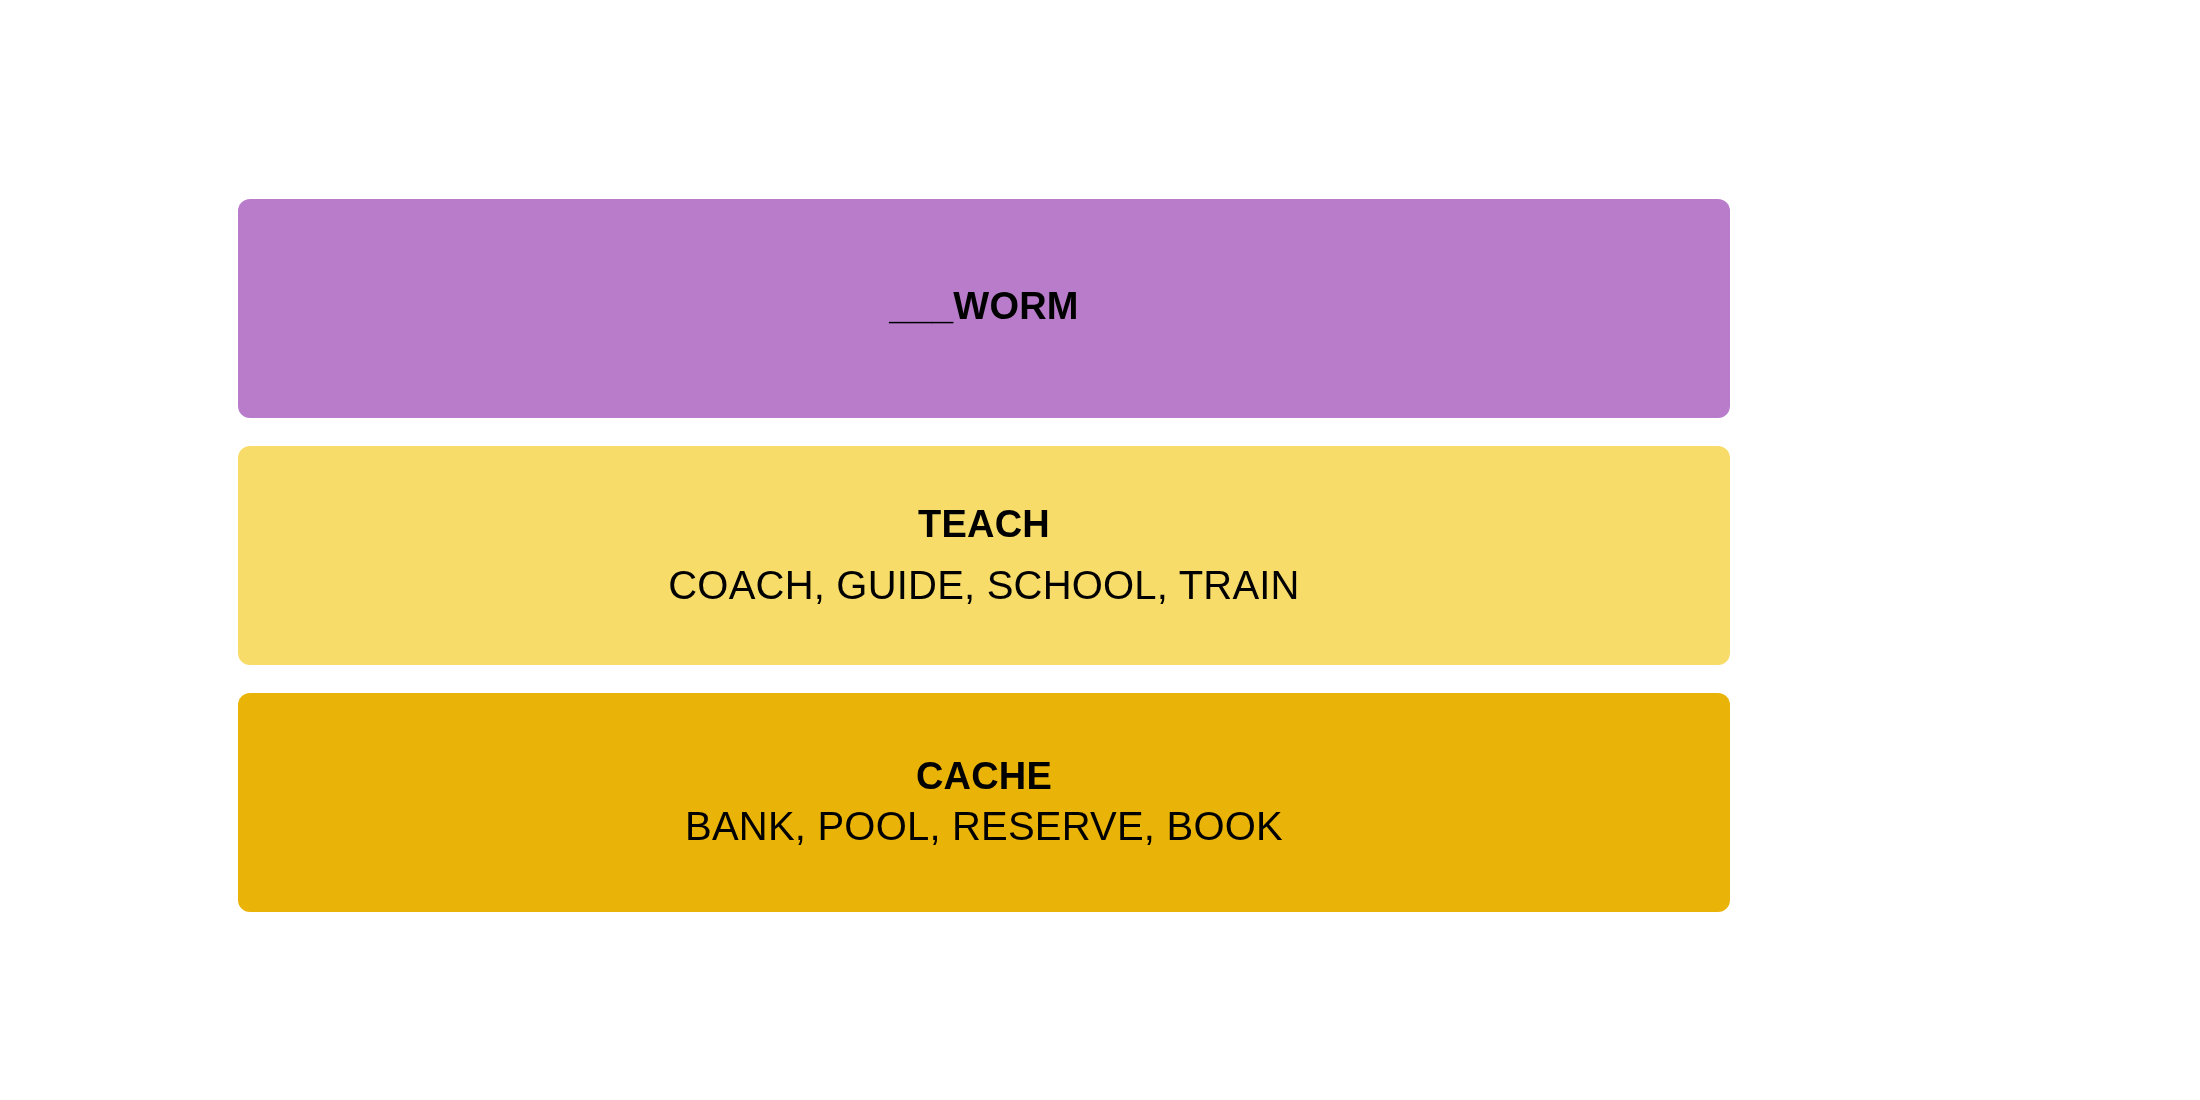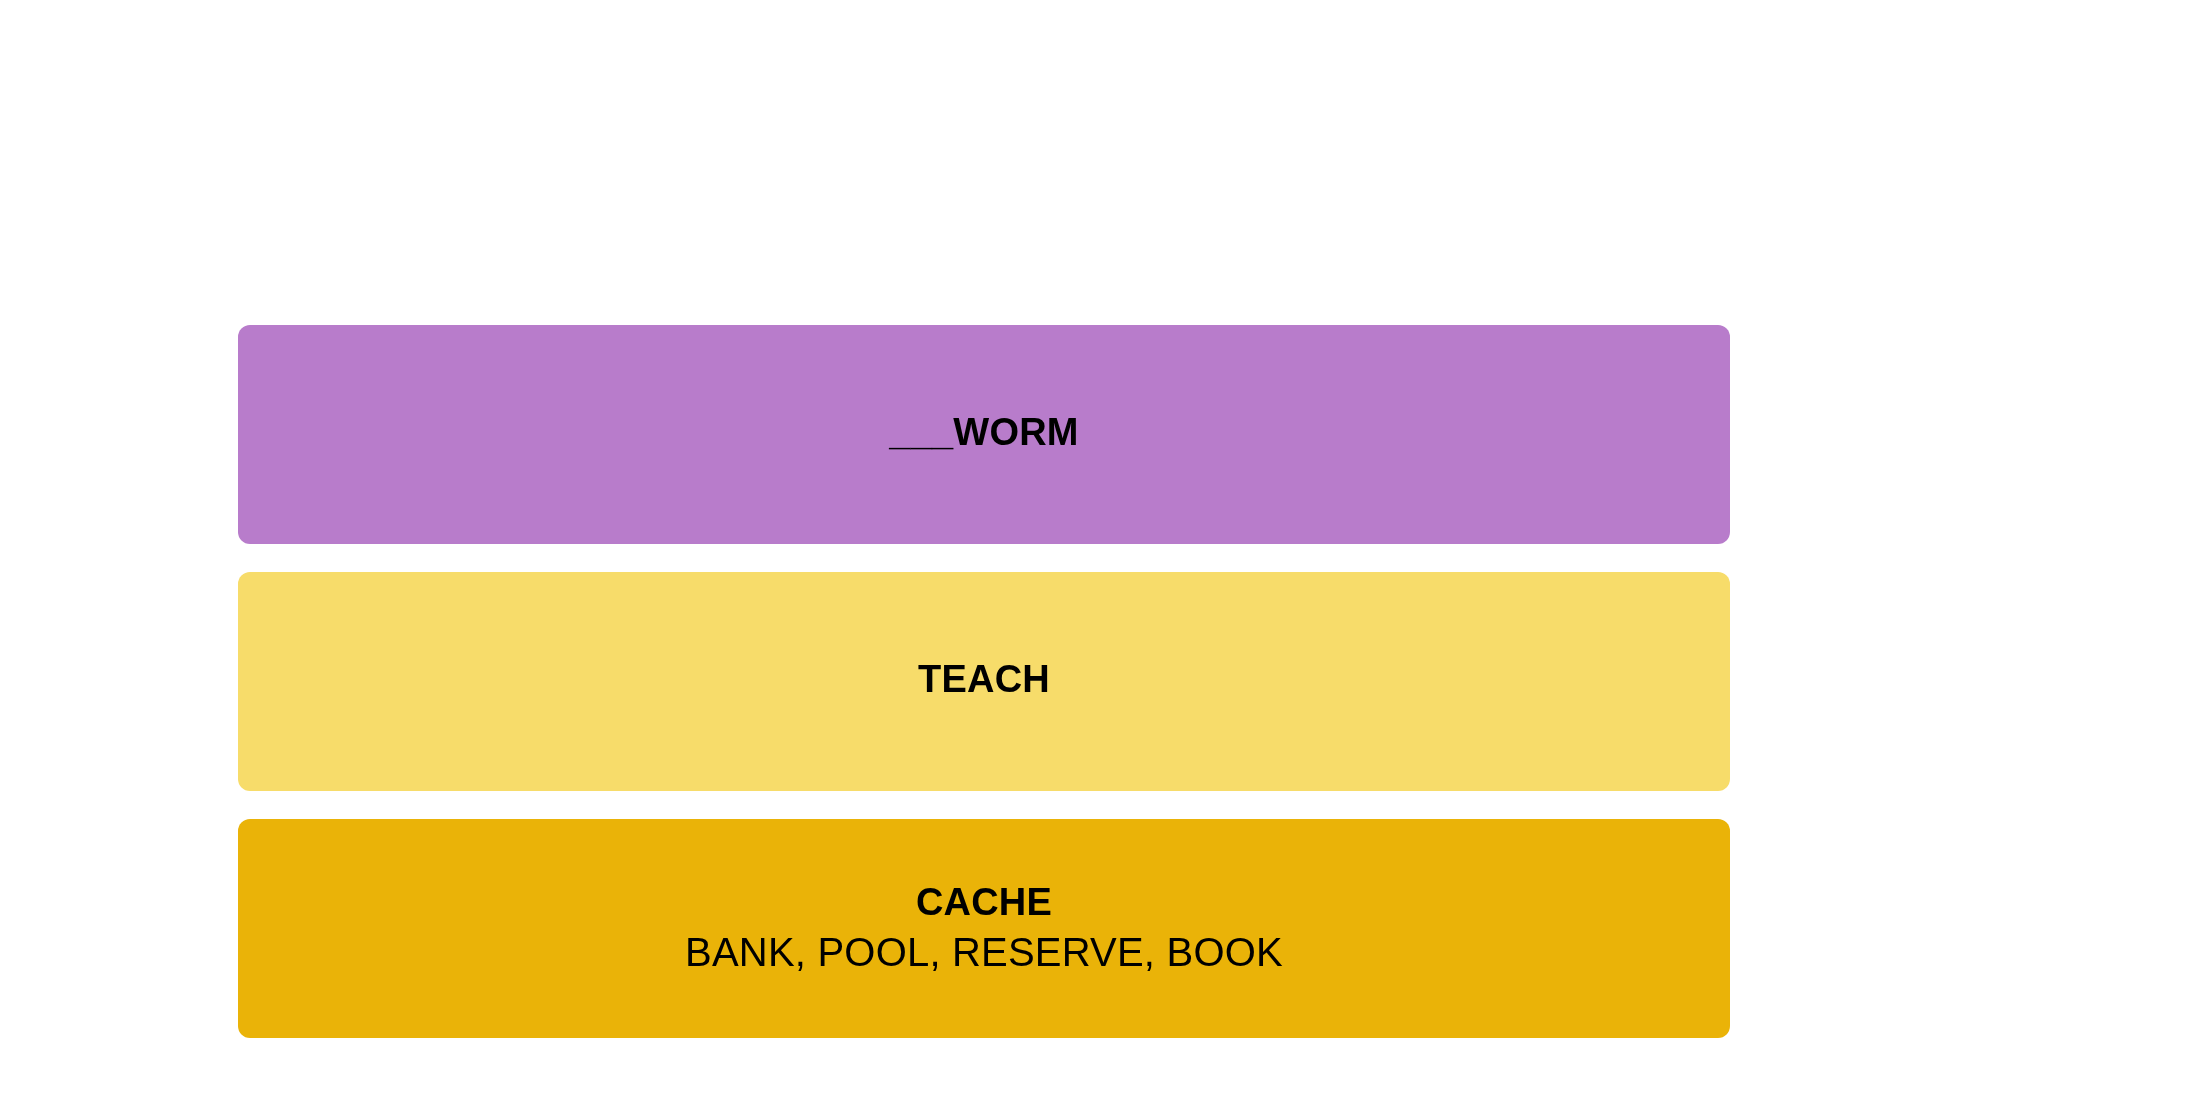--- a/index.html
+++ b/index.html
@@ -23,7 +23,7 @@
     height: 965px;
     display: flex;
     flex-direction: column;
-    justify-content: flex-end;
+    justify-content: center;
     gap: 28px;
   }
 

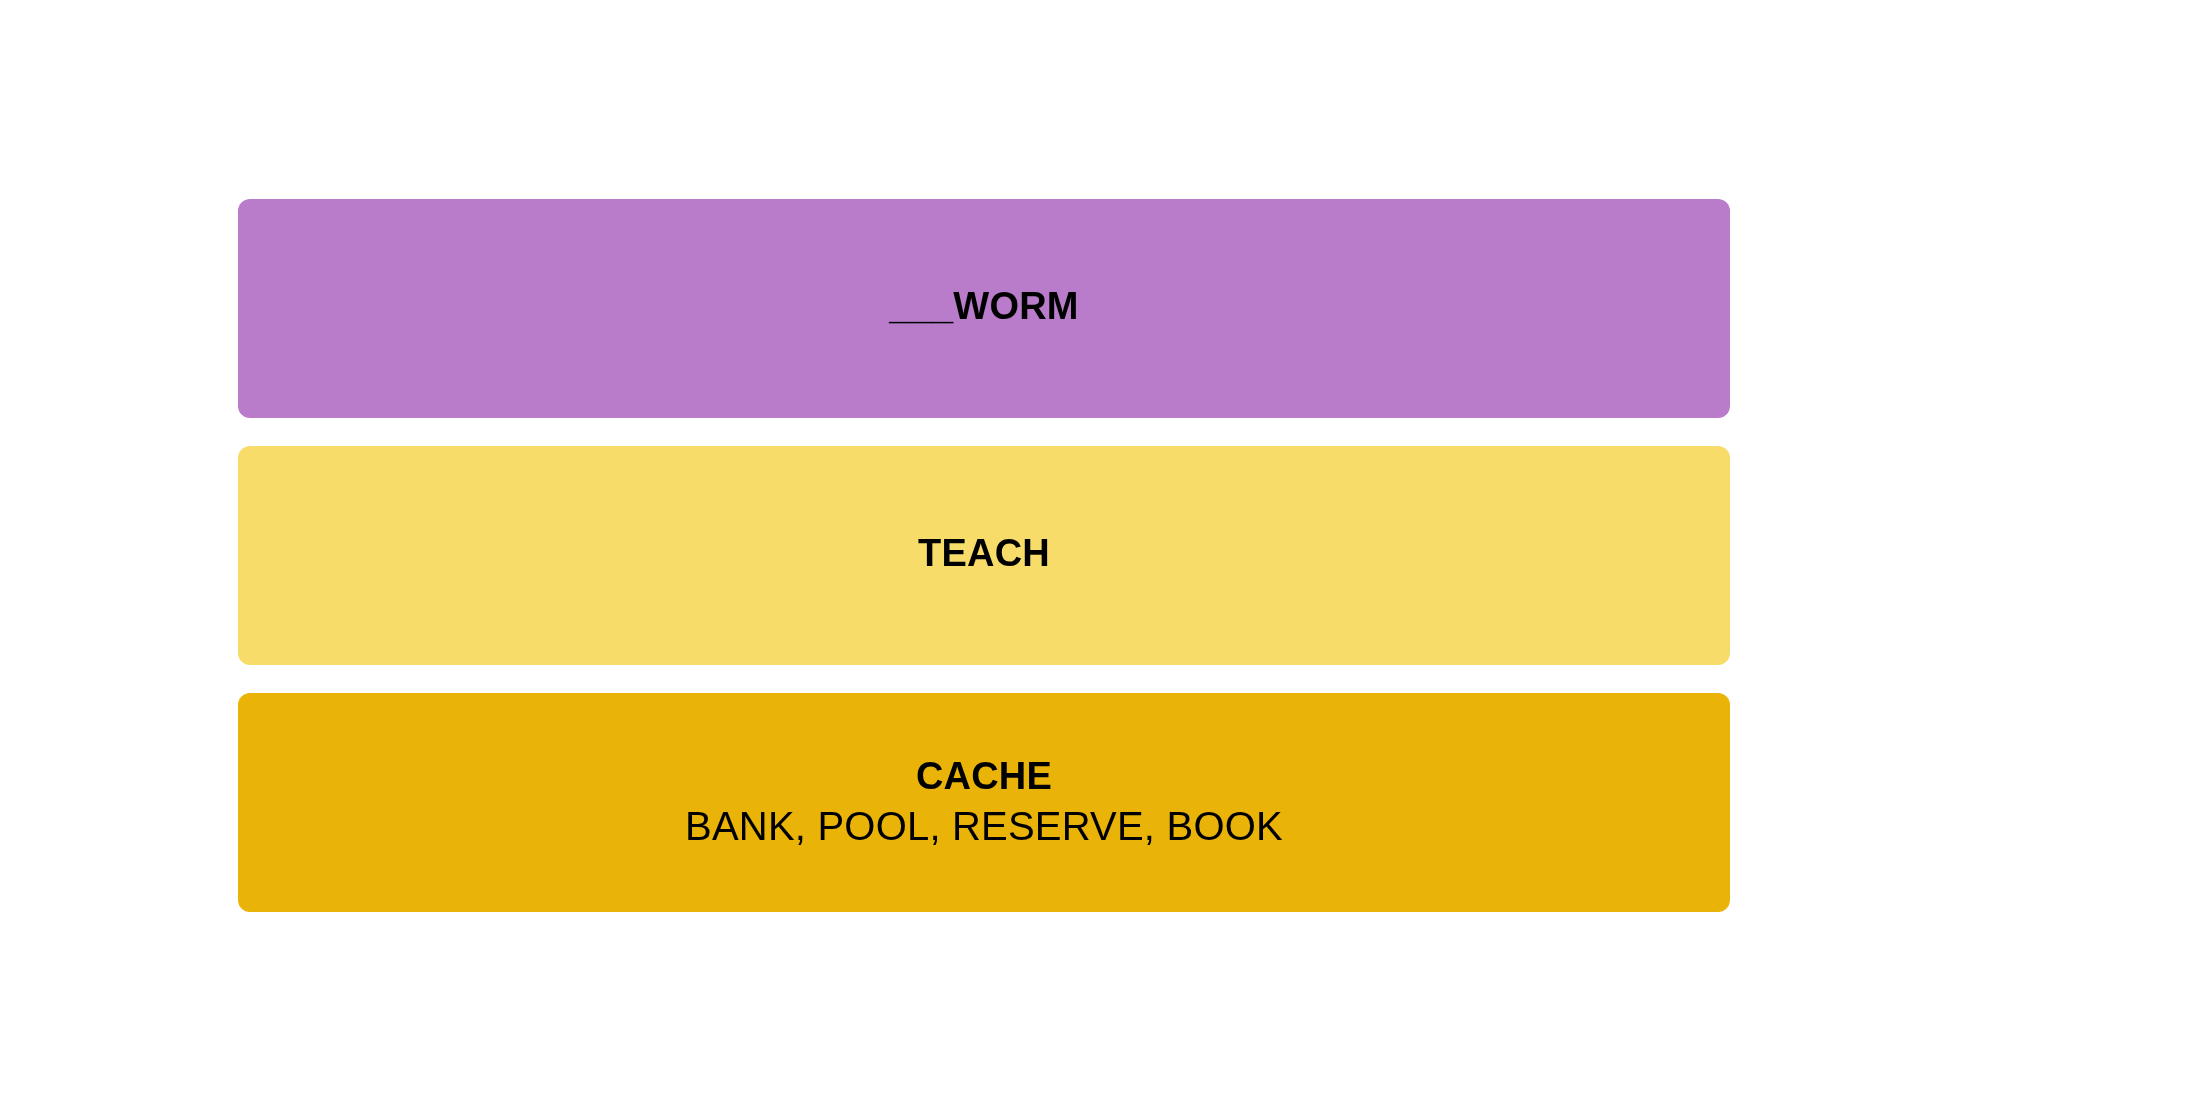--- a/index.html
+++ b/index.html
@@ -73,6 +73,7 @@
 
   <div class="category-band" style="background-color: rgb(247, 220, 106); gap: 11px;">
     <div class="band-title">TEACH</div>
+    <div class="band-members">COACH, GUIDE, SCHOOL, TRAIN</div>
   </div>
 
 

